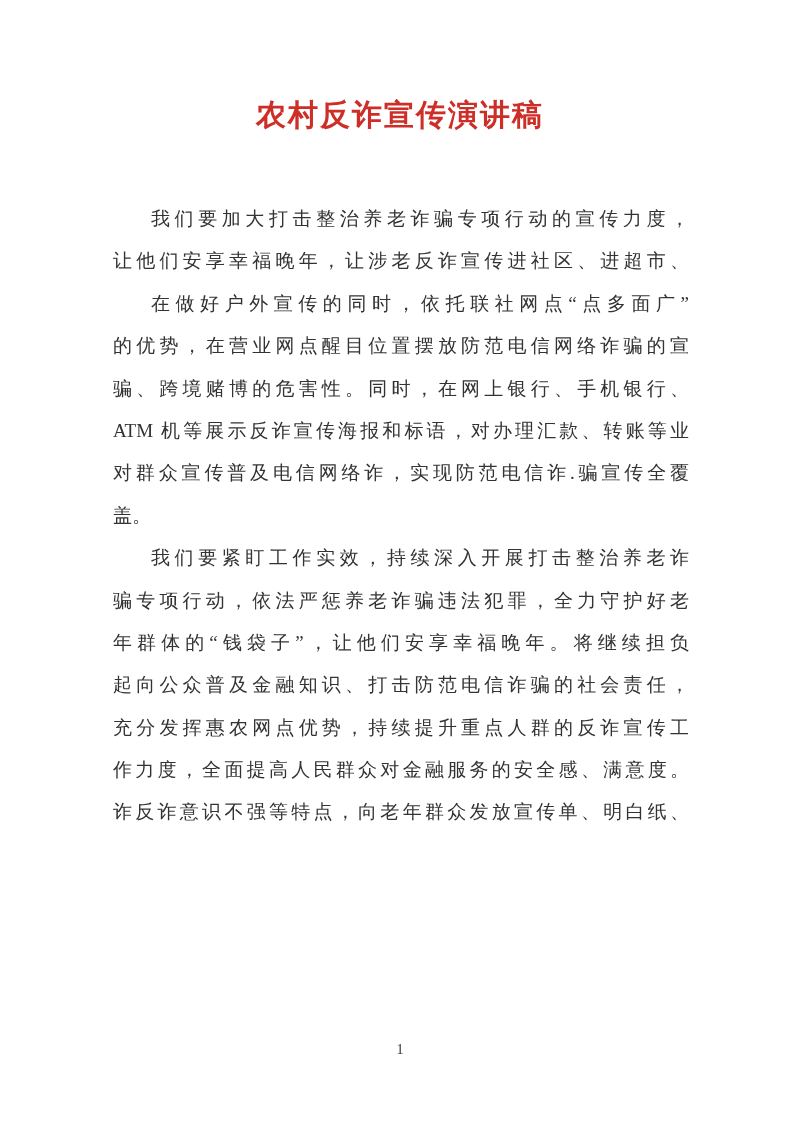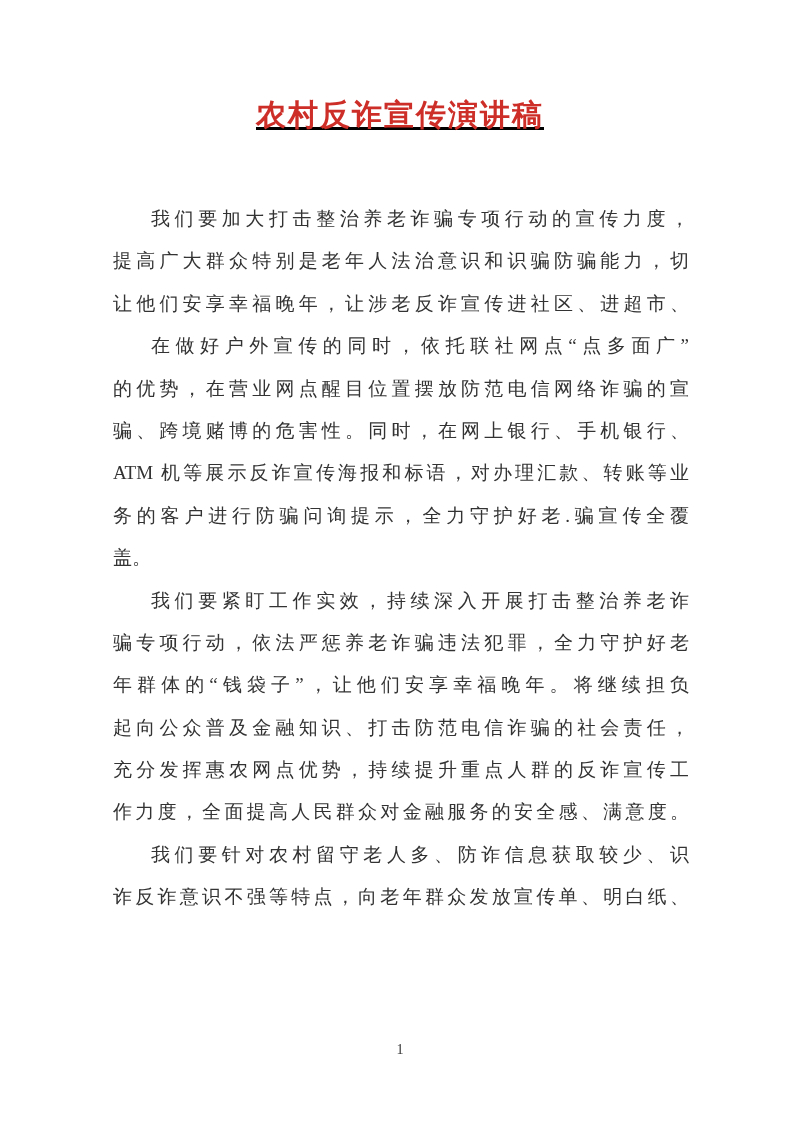--- a/index.html
+++ b/index.html
@@ -14,7 +14,6 @@
     background: #ffffff;
     overflow: hidden;
     font-family: "Liberation Serif", "DejaVu Serif", serif;
-    text-decoration: underline;
   }
   .doc-title {
     margin: 0;

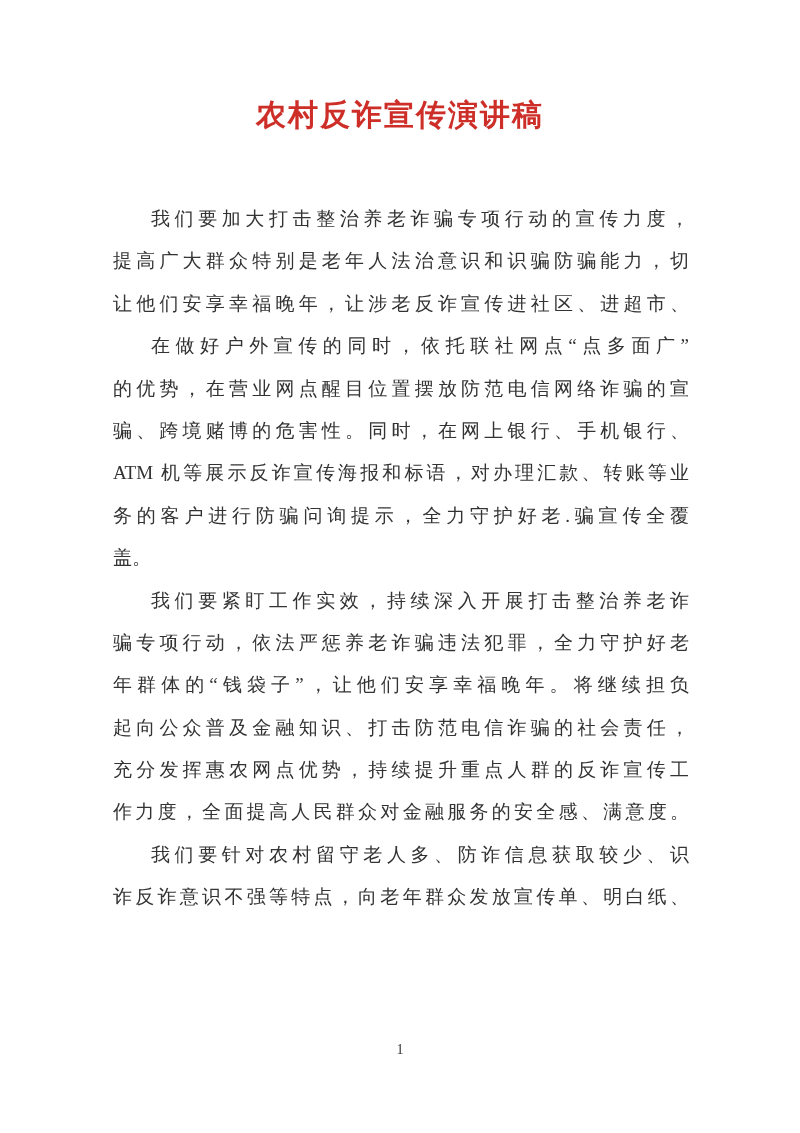--- a/index.html
+++ b/index.html
@@ -72,7 +72,6 @@
   <div class="doc-body">
       <div class="para">
         <div class="line indent">我们要加大打击整治养老诈骗专项行动的宣传力度，</div>
-        <div class="line">提高广大群众特别是老年人法治意识和识骗防骗能力，切</div>
         <div class="line">让他们安享幸福晚年，让涉老反诈宣传进社区、进超市、</div>
       </div>
       <div class="para">

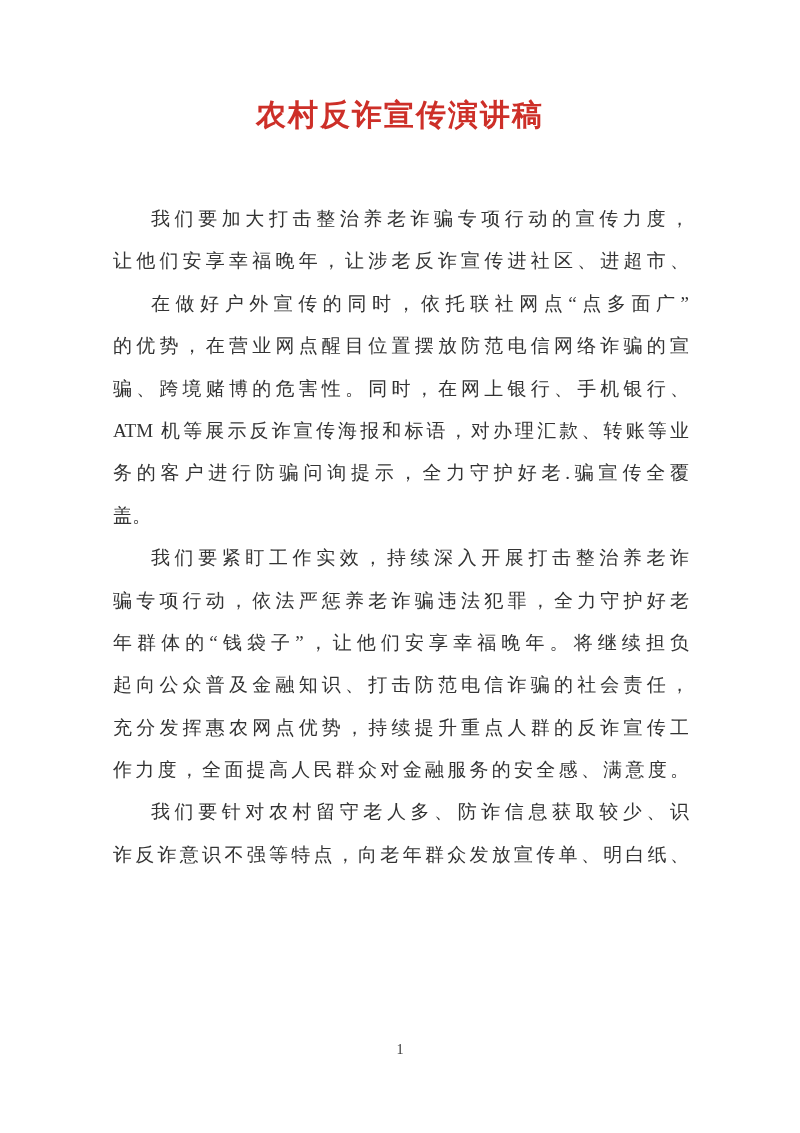--- a/index.html
+++ b/index.html
@@ -79,7 +79,7 @@
         <div class="line">的优势，在营业网点醒目位置摆放防范电信网络诈骗的宣</div>
         <div class="line">骗、跨境赌博的危害性。同时，在网上银行、手机银行、</div>
         <div class="line">ATM 机等展示反诈宣传海报和标语，对办理汇款、转账等业</div>
-        <div class="line">务的客户进行防骗问询提示，全力守护好老.骗宣传全覆</div>
+        <div class="line">对群众宣传普及电信网络诈，实现防范电信诈.骗宣传全覆</div>
         <div class="line last">盖。</div>
       </div>
       <div class="para">

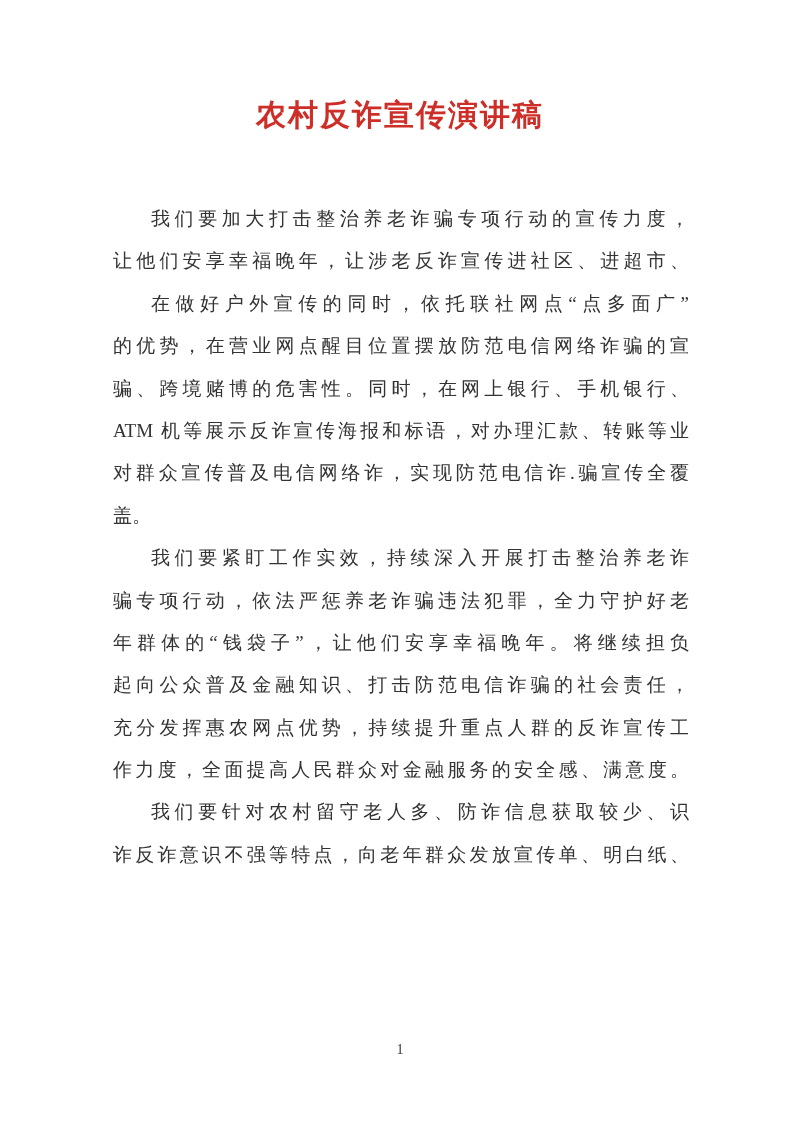--- a/index.html
+++ b/index.html
@@ -91,7 +91,6 @@
         <div class="line">作力度，全面提高人民群众对金融服务的安全感、满意度。</div>
       </div>
       <div class="para">
-        <div class="line indent">我们要针对农村留守老人多、防诈信息获取较少、识</div>
         <div class="line">诈反诈意识不强等特点，向老年群众发放宣传单、明白纸、</div>
       </div>
     </div>

